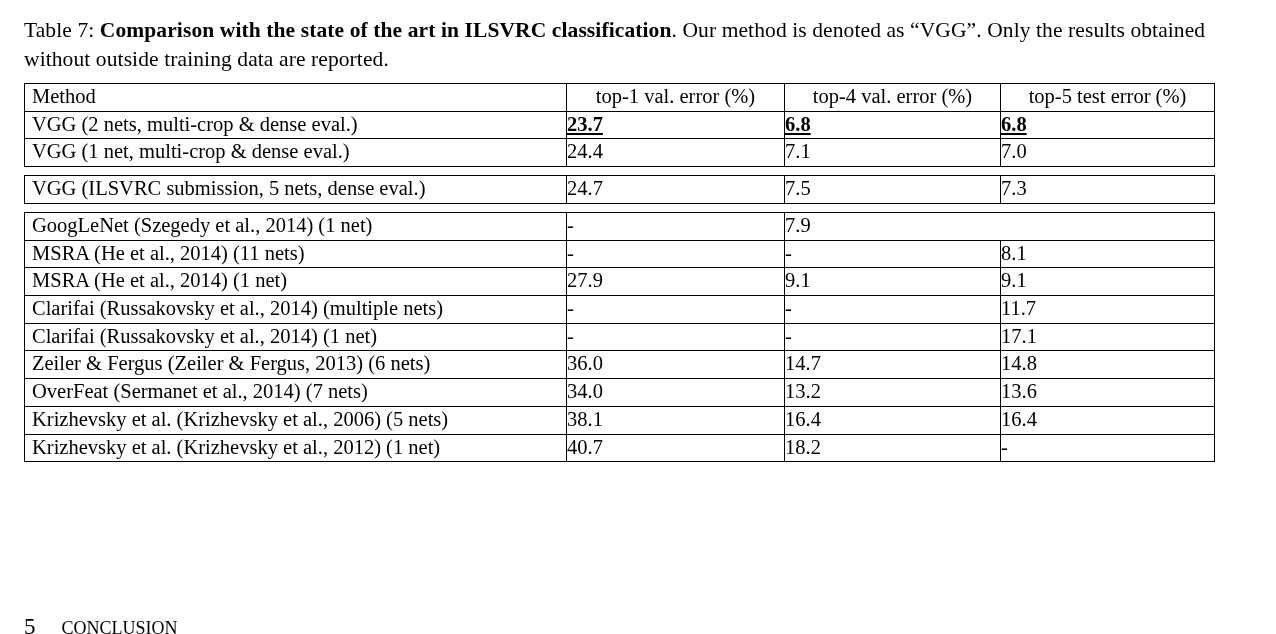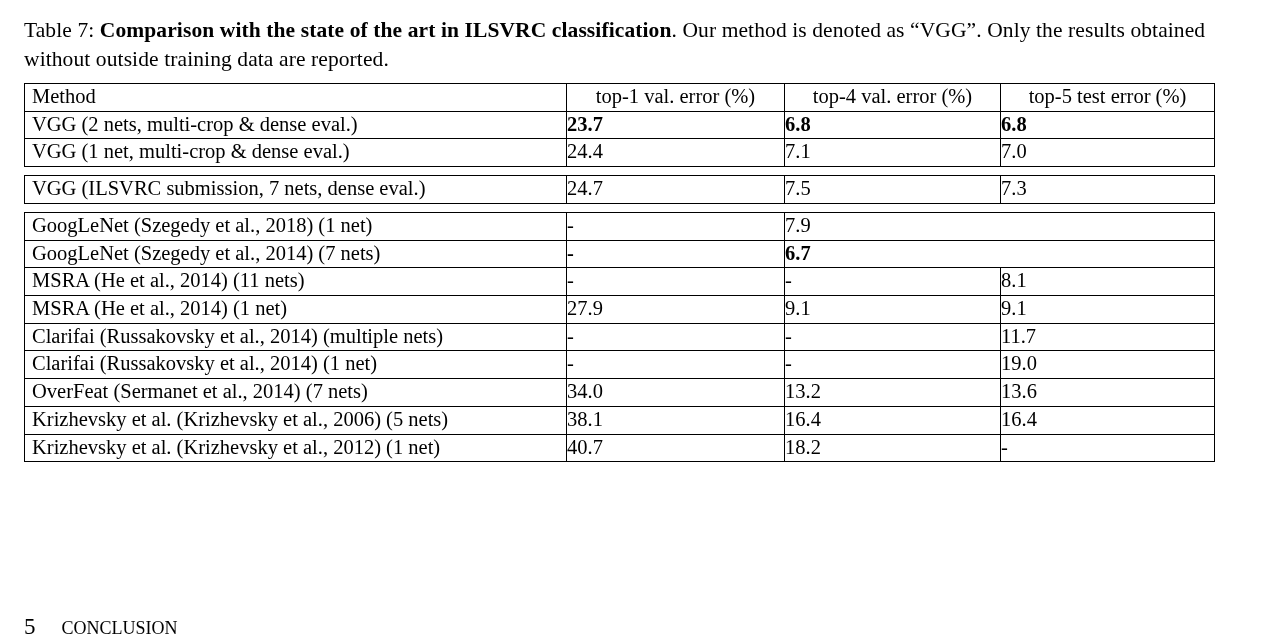--- a/index.html
+++ b/index.html
@@ -68,7 +68,7 @@
   table.results td.num {
   }
   table.results td.b,
-  table.results th.b { font-weight: bold; }
+  table.results th.b { font-weight: bold; text-decoration: underline; }
 
   
   tr.gap-row td {

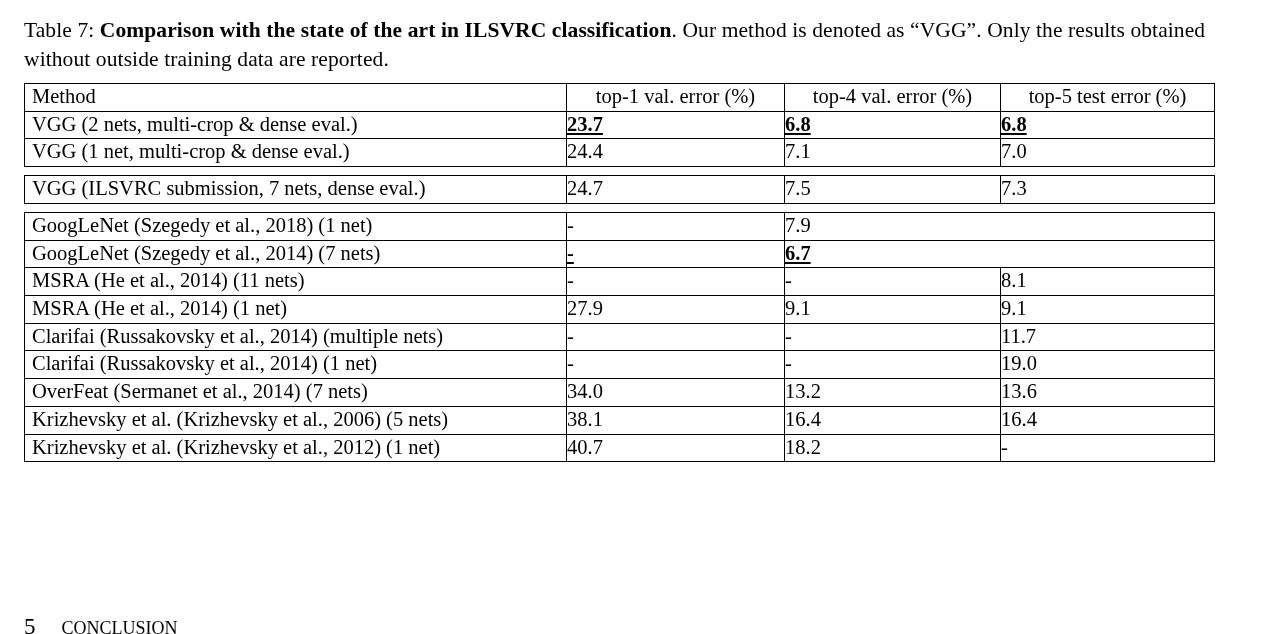--- a/index.html
+++ b/index.html
@@ -148,7 +148,7 @@
         </tbody>
         <tbody class="grp">
           <tr>
-            <td class="method">VGG (ILSVRC submission, 7 nets, dense eval.)</td>
+            <td class="method">VGG (ILSVRC submission, 5 nets, dense eval.)</td>
             <td class="num">24.7</td>
             <td class="num">7.5</td>
             <td class="num">7.3</td>

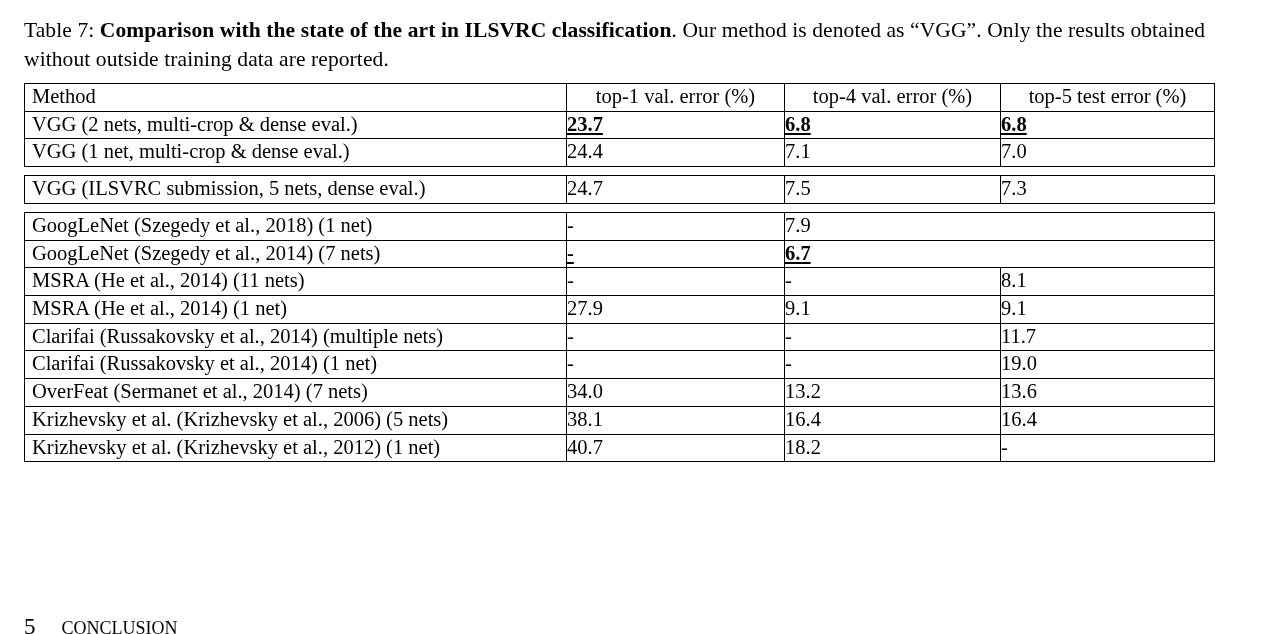--- a/index.html
+++ b/index.html
@@ -161,7 +161,7 @@
         </tbody>
         <tbody class="grp">
           <tr>
-            <td class="method">GoogLeNet (Szegedy et al., 2018) (1 net)</td>
+            <td class="method">GoogLeNet (Szegedy et al., 2014) (1 net)</td>
             <td class="num">-</td>
             <td class="num" colspan="2">7.9</td>
           </tr>

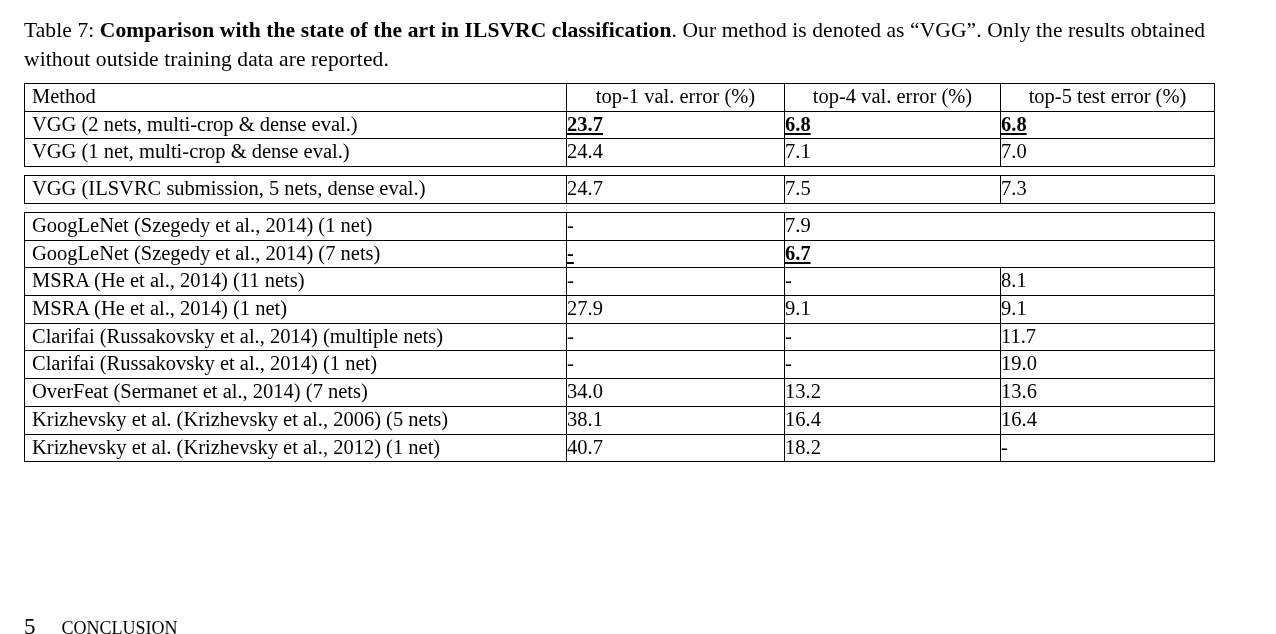--- a/index.html
+++ b/index.html
@@ -166,11 +166,6 @@
             <td class="num" colspan="2">7.9</td>
           </tr>
           <tr>
-            <td class="method">GoogLeNet (Szegedy et al., 2014) (7 nets)</td>
-            <td class="num b">-</td>
-            <td class="num b" colspan="2">6.7</td>
-          </tr>
-          <tr>
             <td class="method">MSRA (He et al., 2014) (11 nets)</td>
             <td class="num">-</td>
             <td class="num">-</td>

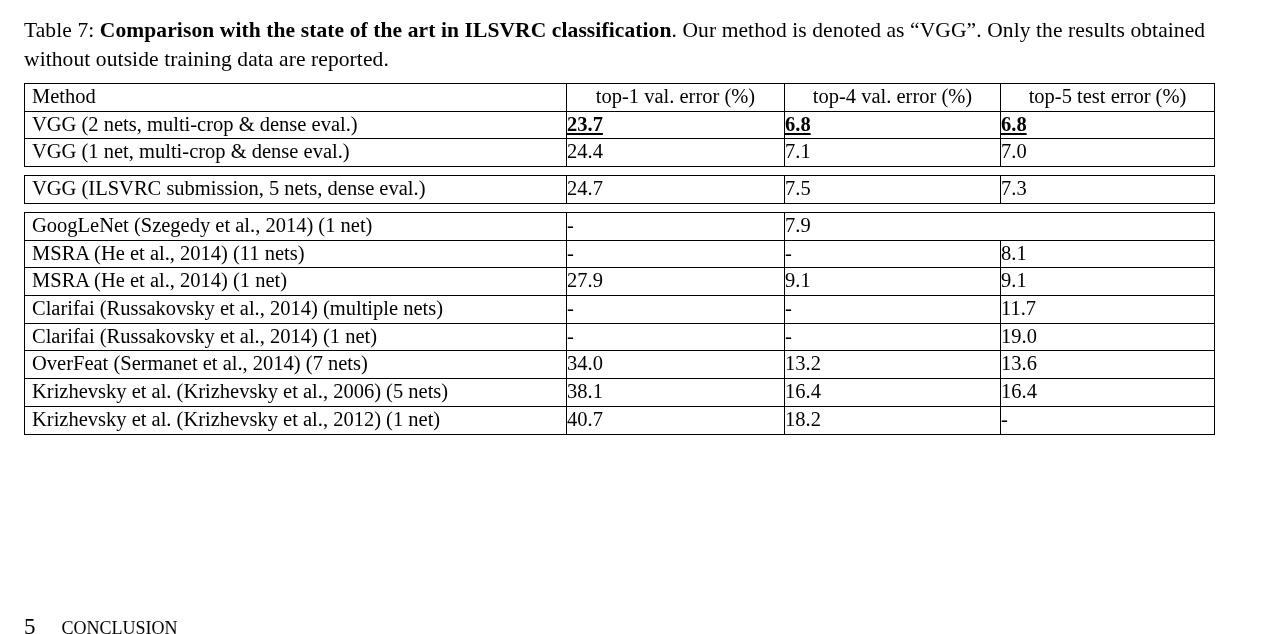--- a/index.html
+++ b/index.html
@@ -187,7 +187,7 @@
             <td class="method">Clarifai (Russakovsky et al., 2014) (1 net)</td>
             <td class="num">-</td>
             <td class="num">-</td>
-            <td class="num">19.0</td>
+            <td class="num">17.1</td>
           </tr>
           <tr>
             <td class="method">OverFeat (Sermanet et al., 2014) (7 nets)</td>

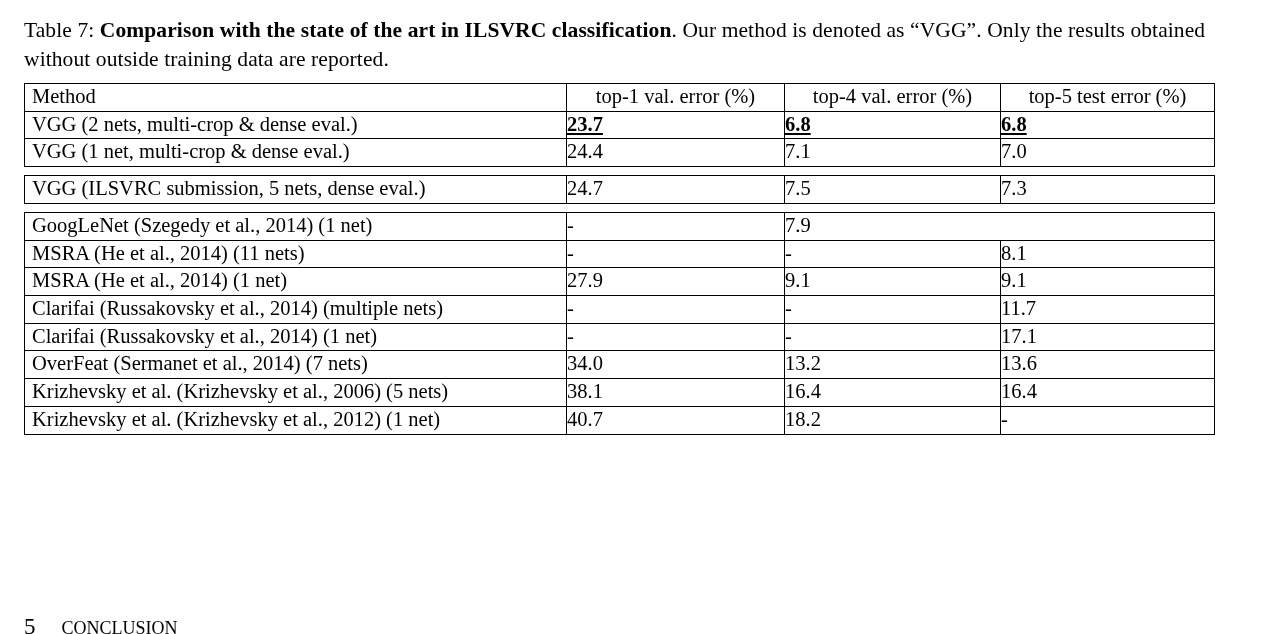--- a/index.html
+++ b/index.html
@@ -190,6 +190,12 @@
             <td class="num">17.1</td>
           </tr>
           <tr>
+            <td class="method">Zeiler &amp; Fergus (Zeiler &amp; Fergus, 2013) (6 nets)</td>
+            <td class="num">36.0</td>
+            <td class="num">14.7</td>
+            <td class="num">14.8</td>
+          </tr>
+          <tr>
             <td class="method">OverFeat (Sermanet et al., 2014) (7 nets)</td>
             <td class="num">34.0</td>
             <td class="num">13.2</td>

